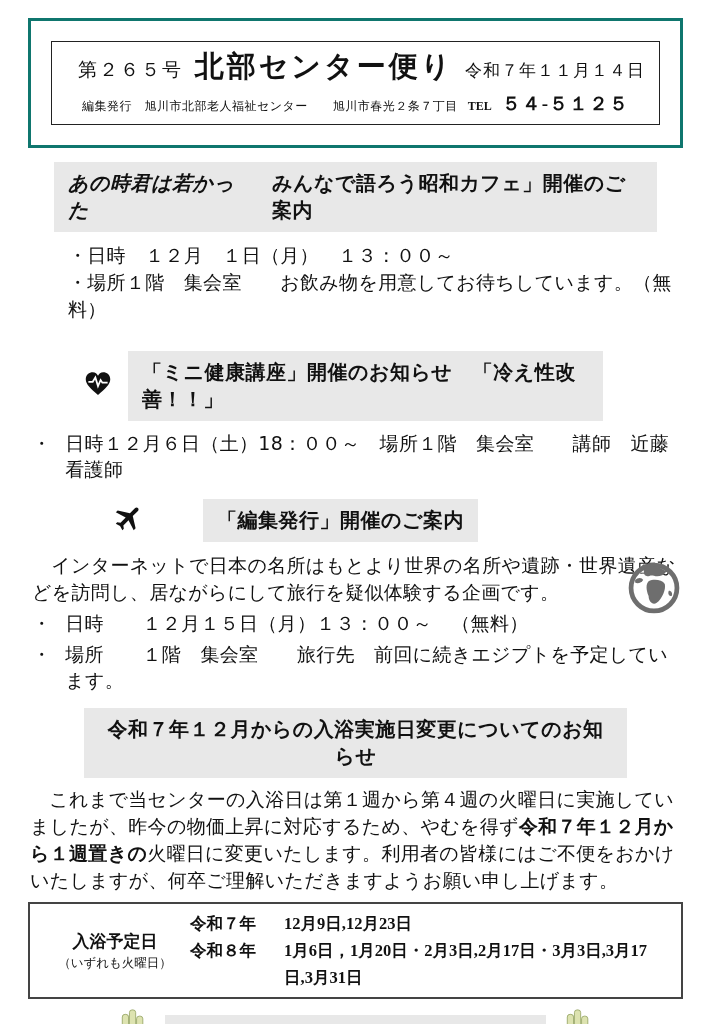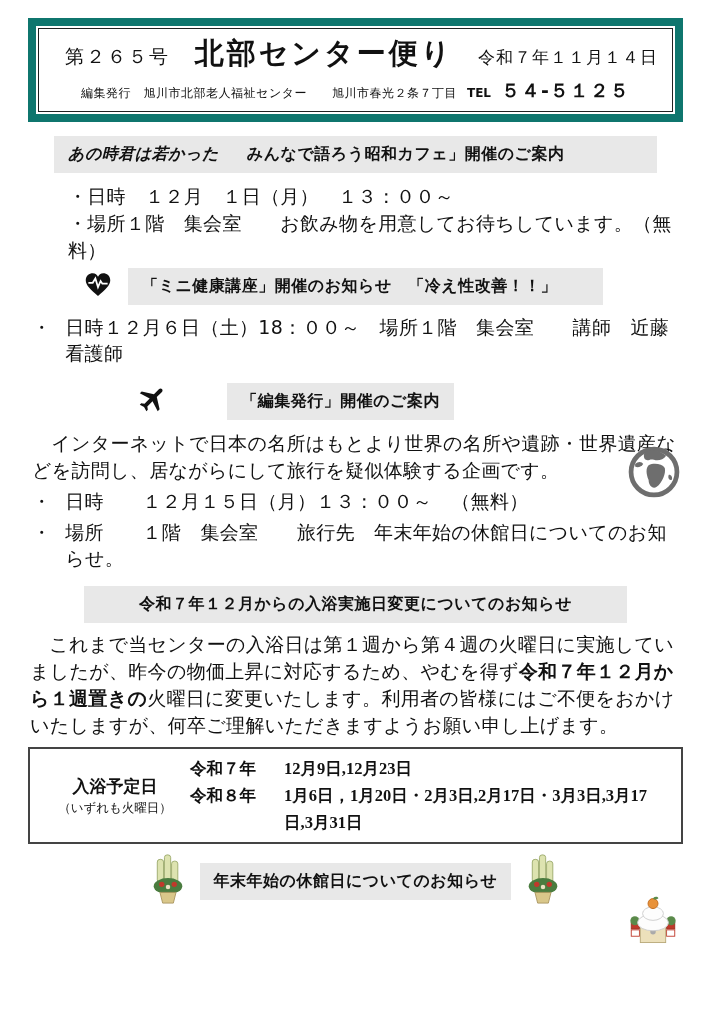--- a/index.html
+++ b/index.html
@@ -12,7 +12,7 @@
   }
 
   
-  .hdr-box { border: 8px solid #0f766e; padding: 2px; }
+  .hdr-box { border: 3px solid #0f766e; padding: 20px; font-family: Liberation Serif, serif; }
   .hdr-inner { border: 1px solid #222; padding: 5px 14px 7px 14px; }
   .hdr-row1 { display: flex; align-items: baseline; justify-content: space-between; }
   .issue { font-size: 19px; letter-spacing: 2px; padding-left: 12px; }

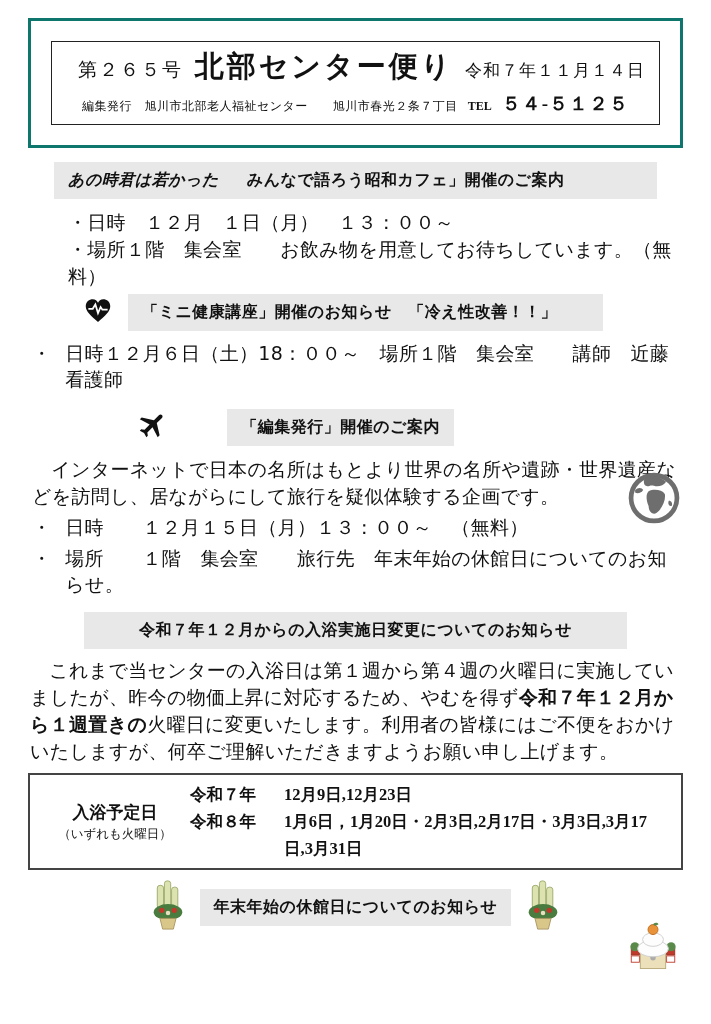--- a/index.html
+++ b/index.html
@@ -24,7 +24,7 @@
   .tel-number { font-size: 19px; font-weight: bold; letter-spacing: 1px; }
 
   
-  .banner { background: #e8e8e8; font-weight: bold; font-size: 16px; padding: 8px 14px; letter-spacing: 0.5px; }
+  .banner { background: #e8e8e8; font-weight: bold; font-size: 20px; padding: 8px 14px; letter-spacing: 0.5px; }
   .bodytext { font-size: 19px; line-height: 1.42; letter-spacing: 0.3px; }
   .bullet-line { display: flex; gap: 14px; font-size: 19px; margin-top: 5px; letter-spacing: 0.3px; }
   .bullet { flex: 0 0 auto; }

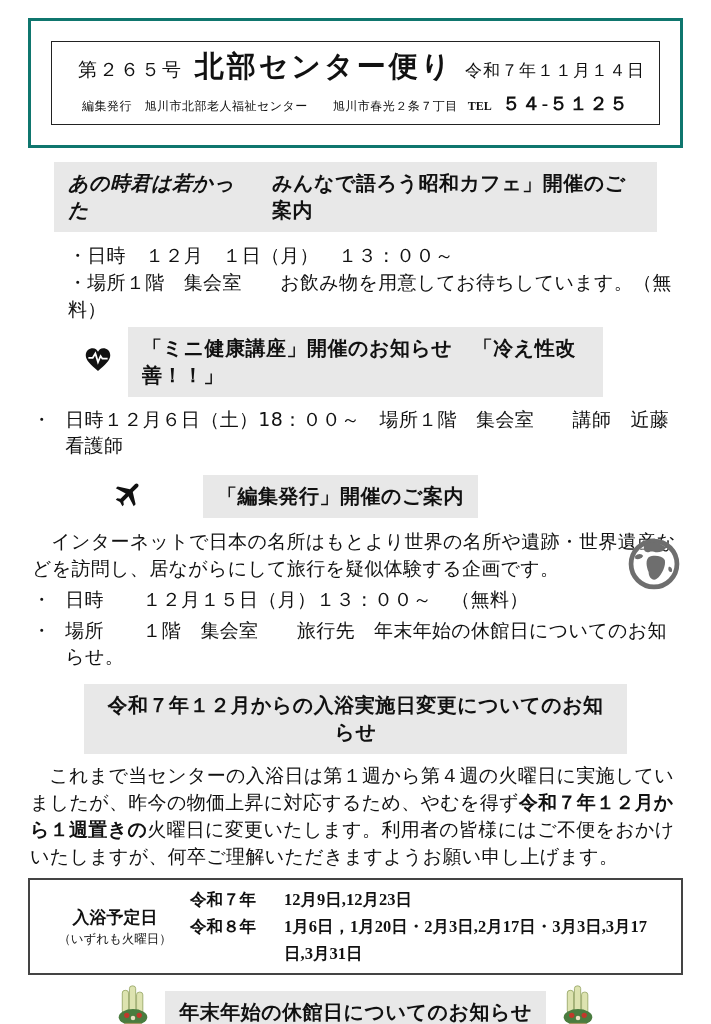--- a/index.html
+++ b/index.html
@@ -36,7 +36,7 @@
   .sec1 .lines { margin: 10px 0 0 40px; }
 
   
-  .sec2 { margin-top: 4px; }
+  .sec2 { margin-top: 28px; }
   .sec2-head { display: flex; align-items: center; gap: 16px; margin-left: 56px; margin-right: 80px; }
   .sec2-head .banner { flex: 1; }
   .sec2 .bullet-line { margin: 10px 0 0 4px; }

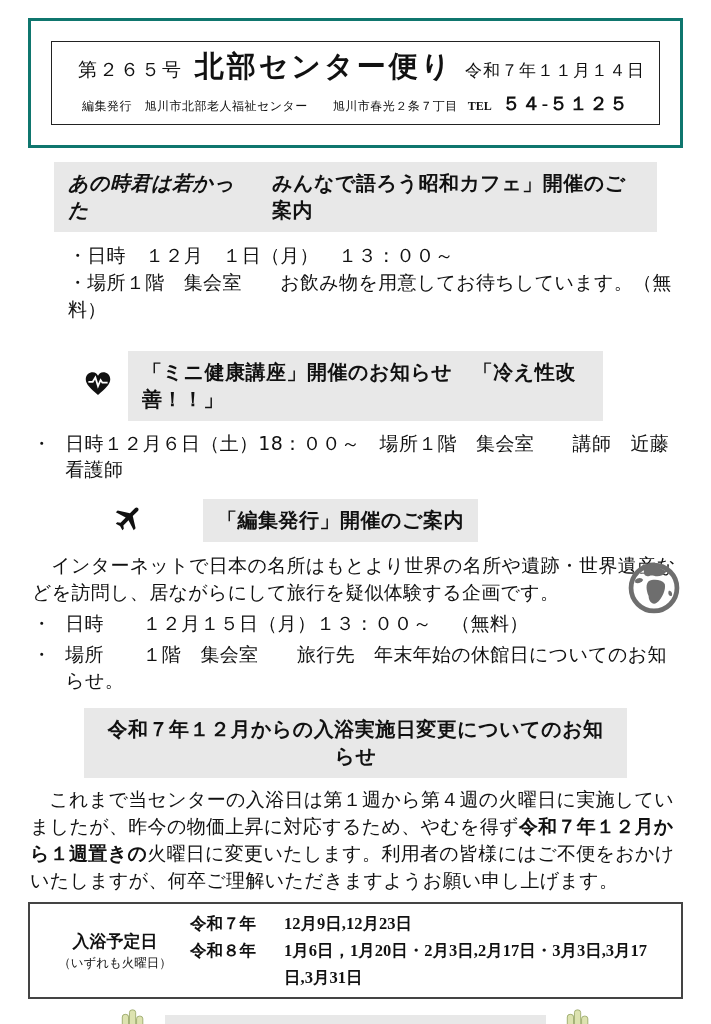--- a/index.html
+++ b/index.html
@@ -137,7 +137,7 @@
     </div>
     <div class="bullet-line">
       <span class="bullet">・</span>
-      <span>場所　　１階　集会室　　旅行先　年末年始の休館日についてのお知らせ。</span>
+      <span>場所　　１階　集会室　　旅行先　前回に続きエジプトを予定しています。</span>
     </div>
   </div>
 

